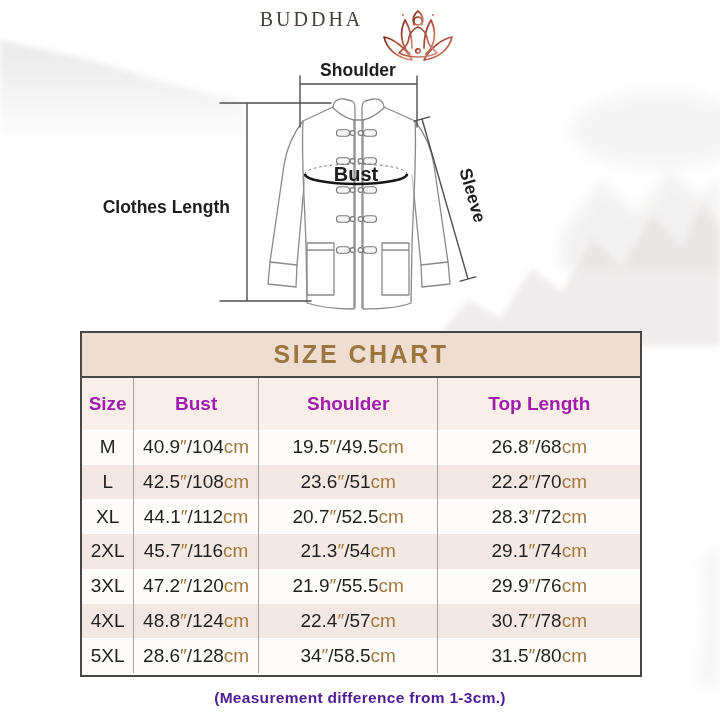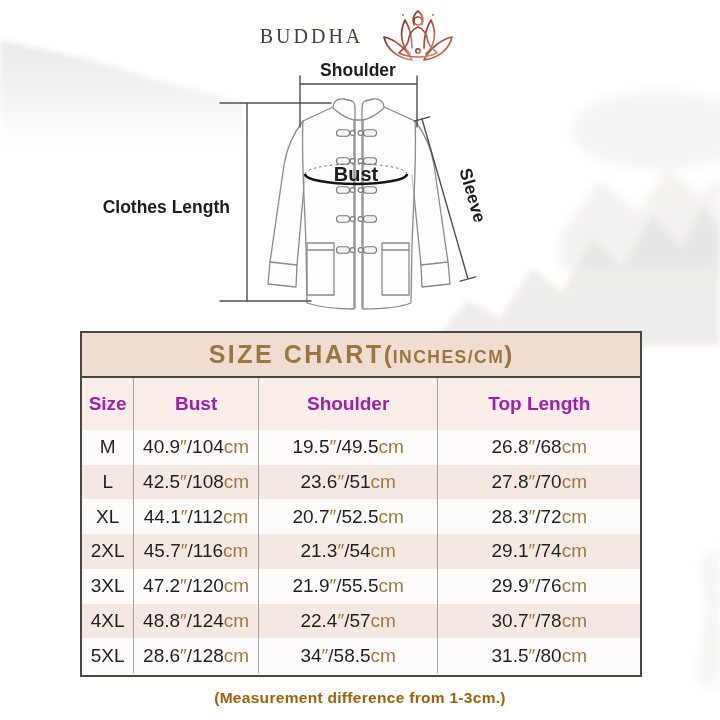--- a/index.html
+++ b/index.html
@@ -10,7 +10,7 @@
 
   
   .brand-bar{position:absolute;left:0;top:8px;width:100%;height:56px;z-index:2;
-             display:flex;align-items:center;justify-content:center;gap:13px;}
+             display:flex;align-items:flex-start;justify-content:center;gap:13px;}
   .brand-word{font-family:"Liberation Serif",serif;font-size:20px;letter-spacing:3px;
               color:#45403b;font-weight:500;}
 

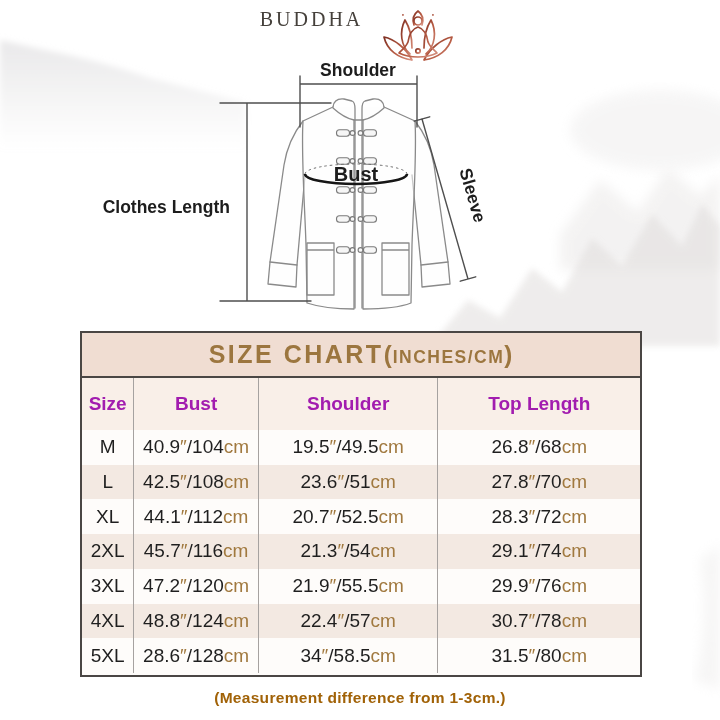--- a/index.html
+++ b/index.html
@@ -169,7 +169,6 @@
   <div class="chart">
     <div class="chart-title">
       <span>SIZE CHART</span>
-        <span class="unit-wrap"><span>(</span><span class="unit-small">INCHES/CM</span><span>)</span></span>
     </div>
     <table class="grid">
       <colgroup>

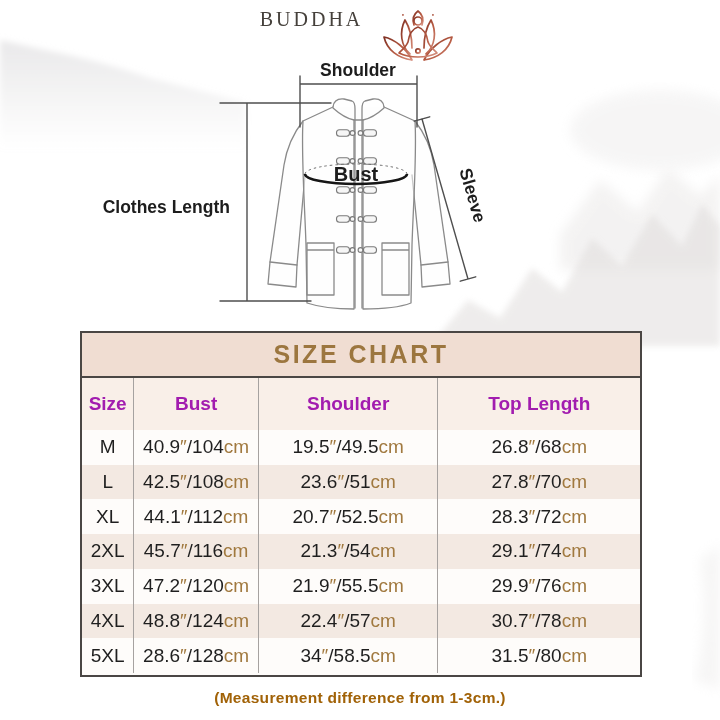--- a/index.html
+++ b/index.html
@@ -197,7 +197,7 @@
     <td class="size-cell"><span>L</span></td>
     <td><span class="measure"><span class="num">42.5</span><span class="brn">″</span><span class="num">/</span><span class="num">108</span><span class="brn">cm</span></span></td>
     <td><span class="measure"><span class="num">23.6</span><span class="brn">″</span><span class="num">/</span><span class="num">51</span><span class="brn">cm</span></span></td>
-    <td><span class="measure"><span class="num">27.8</span><span class="brn">″</span><span class="num">/</span><span class="num">70</span><span class="brn">cm</span></span></td>
+    <td><span class="measure"><span class="num">22.2</span><span class="brn">″</span><span class="num">/</span><span class="num">70</span><span class="brn">cm</span></span></td>
   </tr>
 
   <tr>

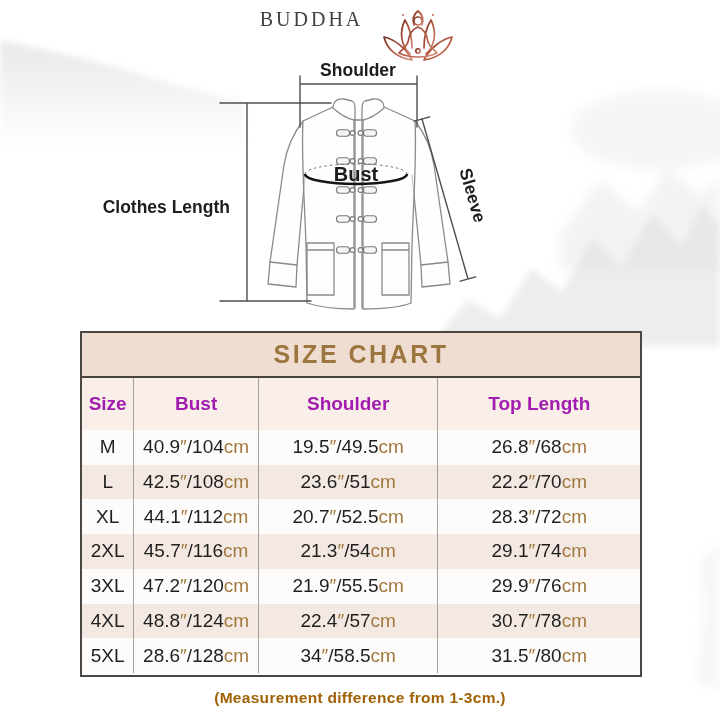--- a/index.html
+++ b/index.html
@@ -40,7 +40,7 @@
 
   
   .footnote{position:absolute;left:0;top:689px;width:100%;z-index:2;text-align:center;
-            font-size:15.5px;font-weight:bold;color:#a16207;letter-spacing:.3px;}
+            font-size:15.5px;font-weight:bold;color:#4c1d95;letter-spacing:.3px;}
 </style>
 </head>
 <body>

